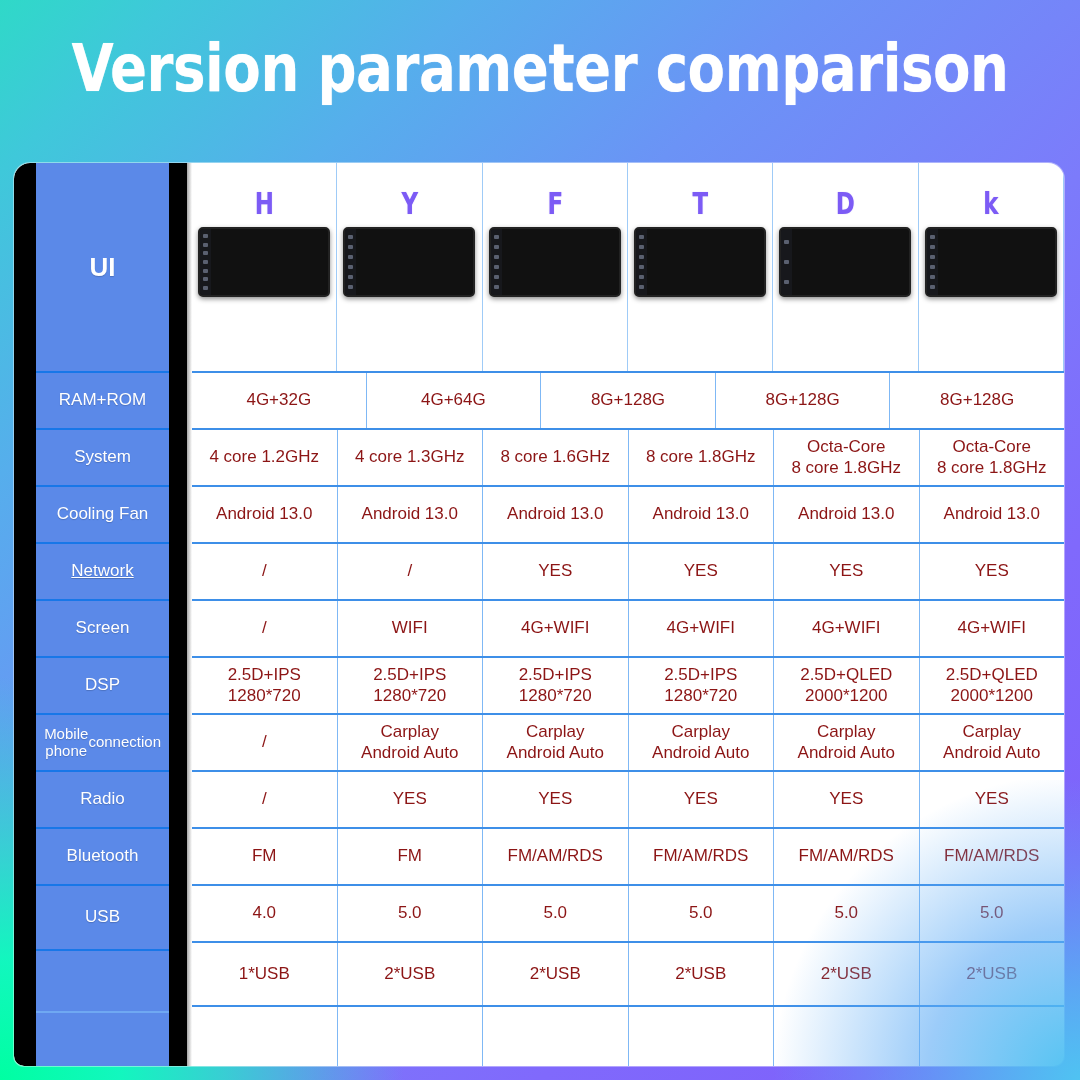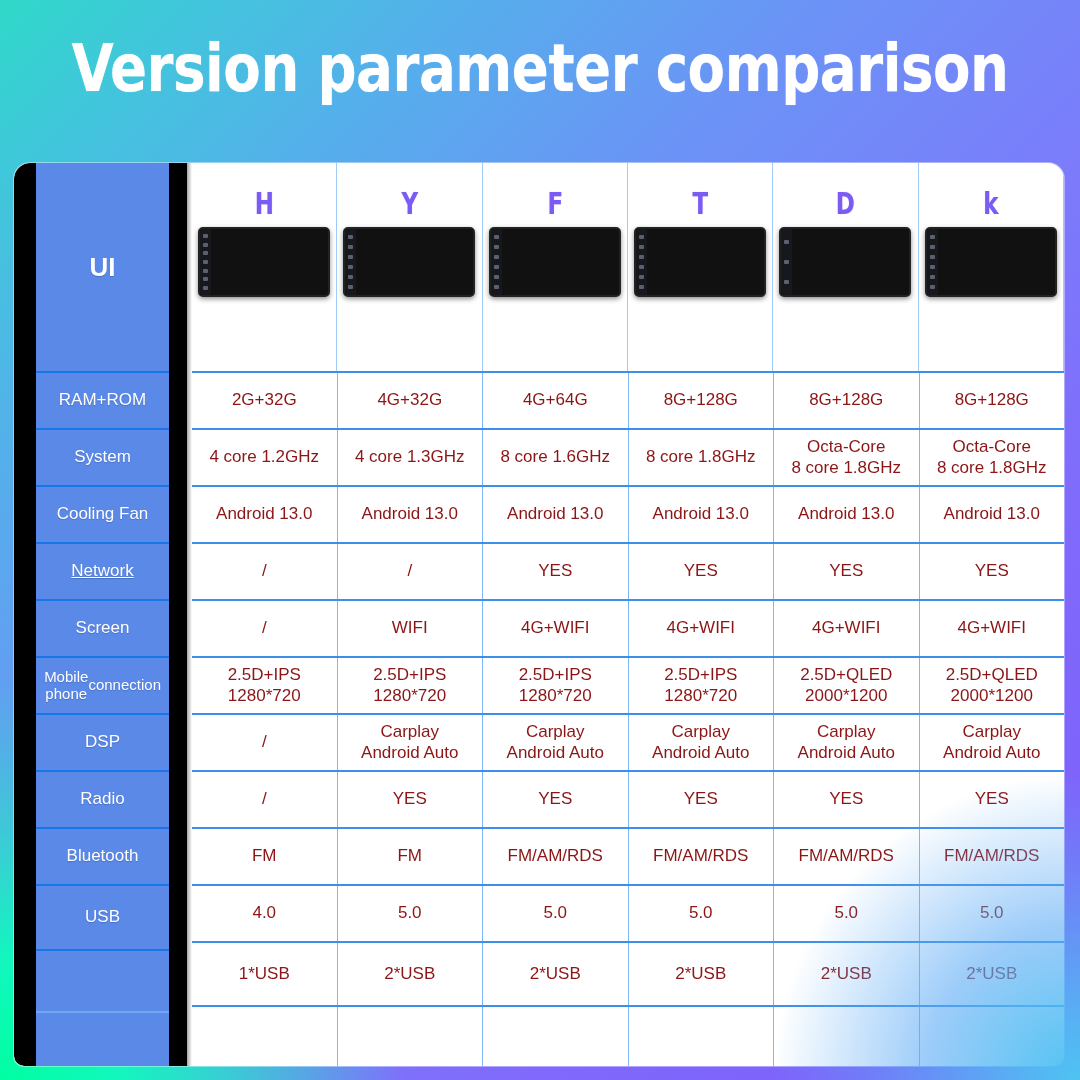--- a/index.html
+++ b/index.html
@@ -559,9 +559,6 @@
       </div>
       <div class="row" style="height: 57px;">
         <div class="cell">
-          <div>2G+32G</div>
-        </div>
-        <div class="cell">
           <div>4G+32G</div>
         </div>
         <div class="cell">

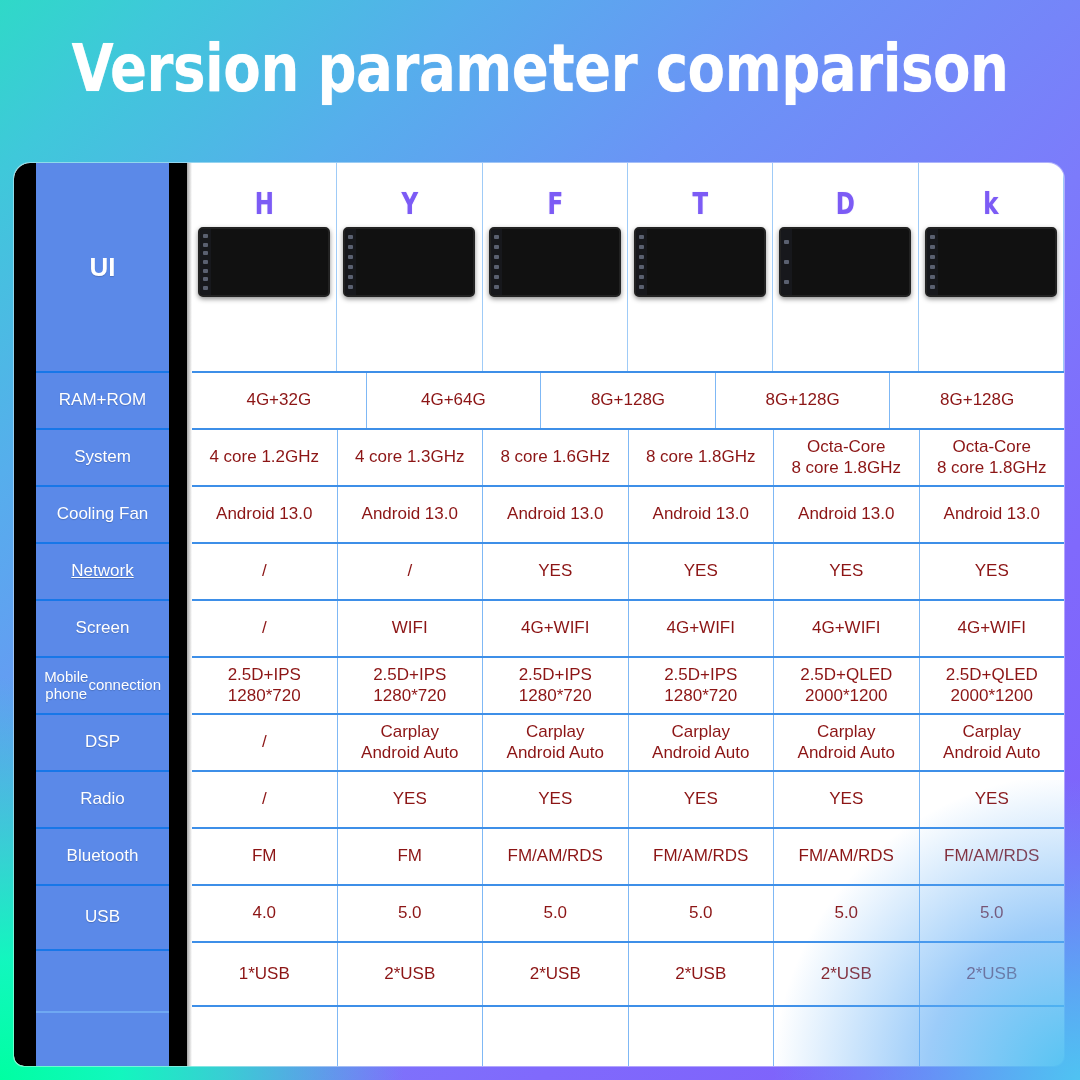--- a/index.html
+++ b/index.html
@@ -260,12 +260,12 @@
       <div class="labelcell" style="height: 57px;">
         <div>Screen</div>
       </div>
+      <div class="labelcell" style="height: 57px;">
+        <div>DSP</div>
+      </div>
       <div class="labelcell small" style="height: 57px;">
         <div>Mobile phone</div>
         <div>connection</div>
-      </div>
-      <div class="labelcell" style="height: 57px;">
-        <div>DSP</div>
       </div>
       <div class="labelcell" style="height: 57px; align-items: center;">
         <div>Radio</div>

